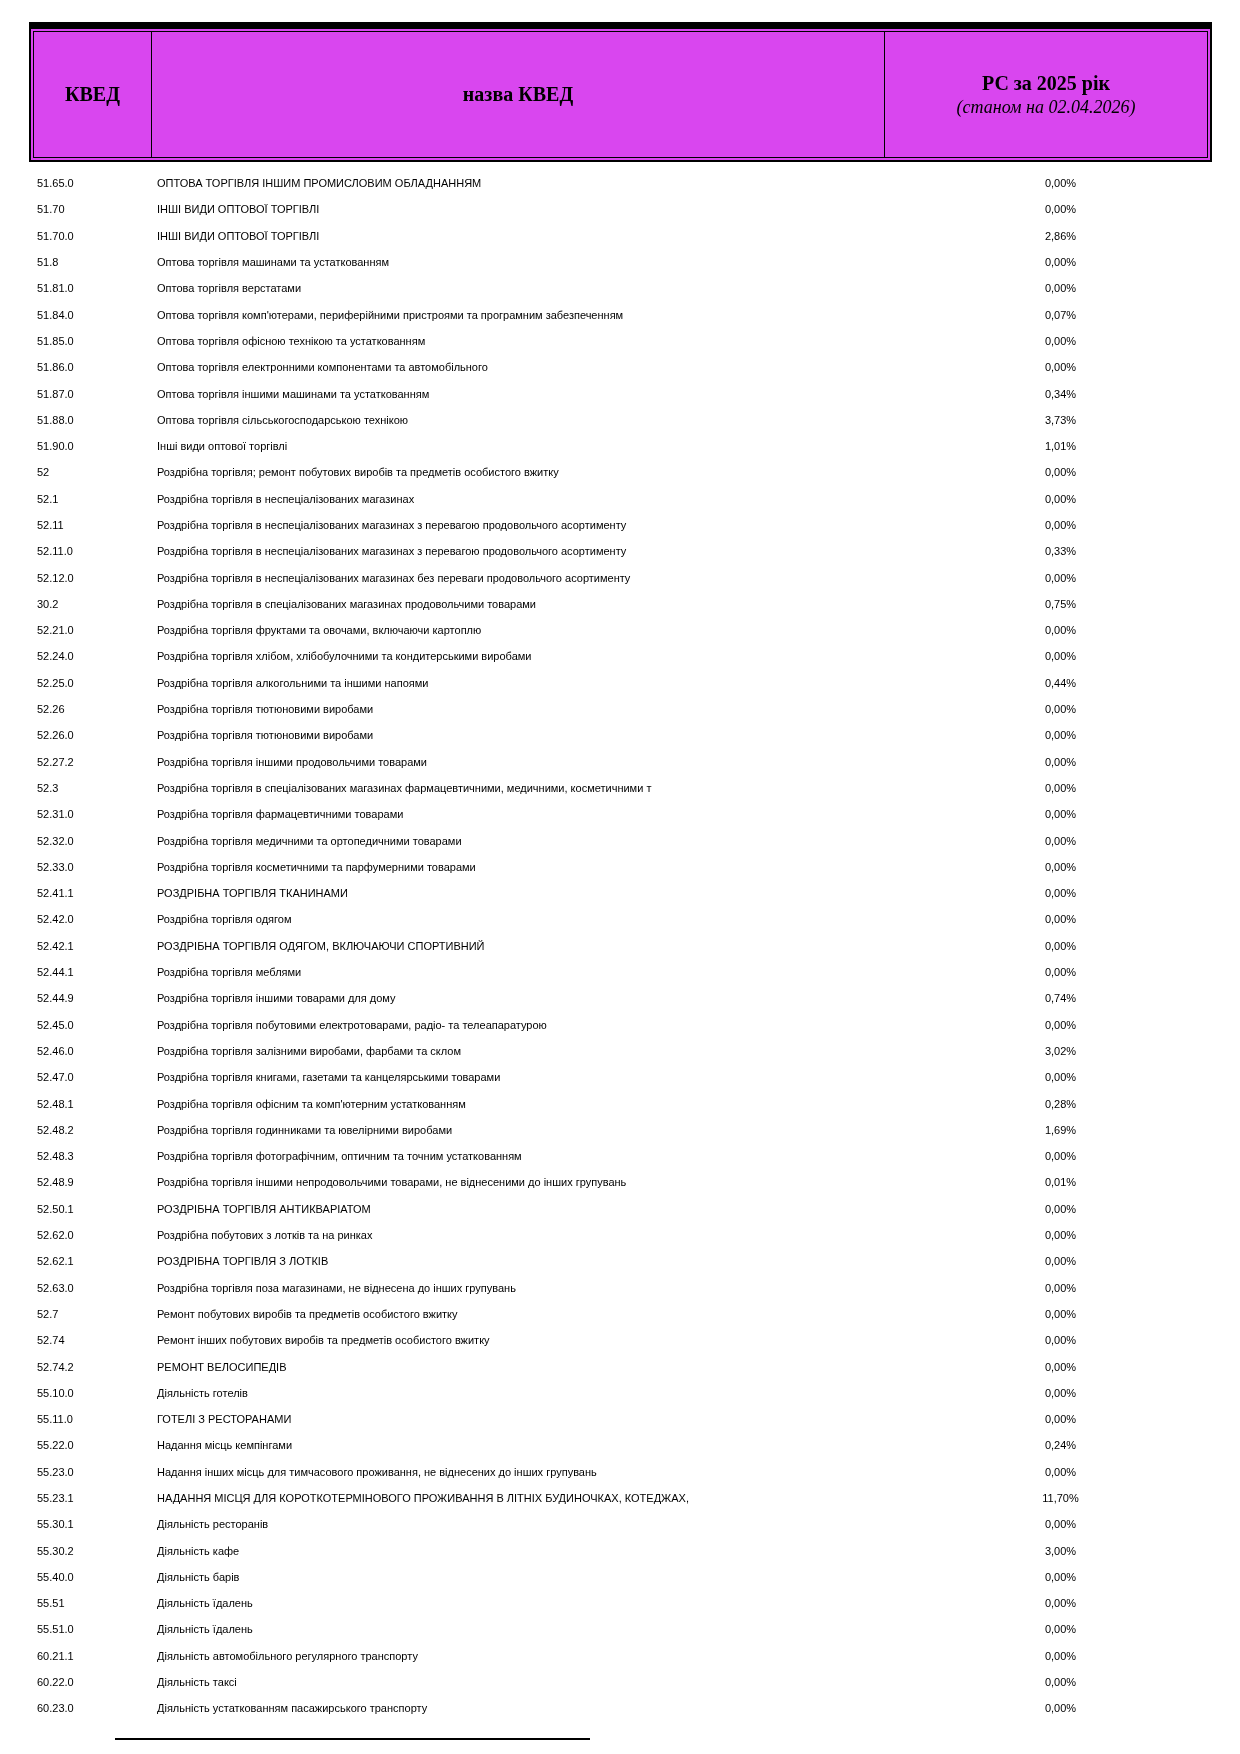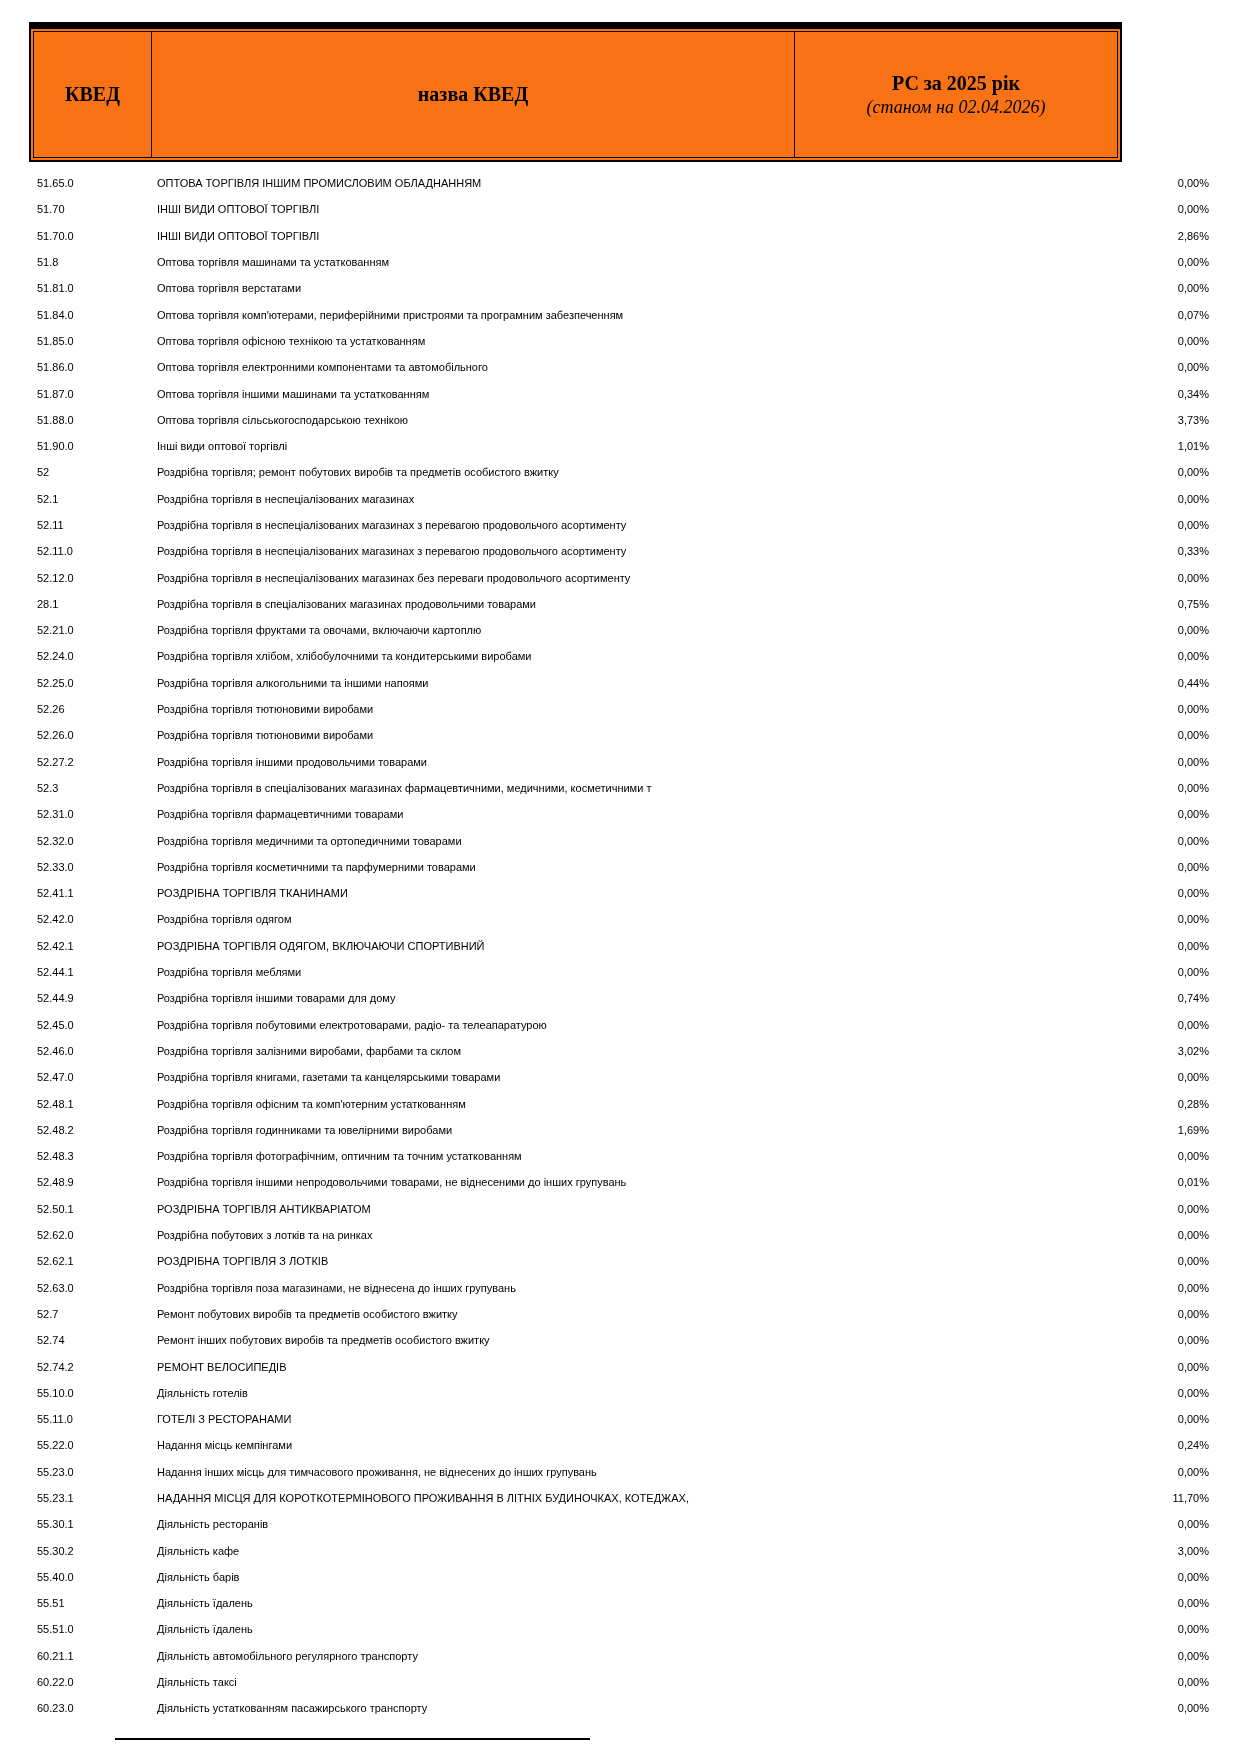--- a/index.html
+++ b/index.html
@@ -9,9 +9,9 @@
   }
   
   .header-box {
-    position:absolute; left:29px; top:22px; width:1093px; height:140px;
+    position:absolute; left:29px; top:22px; width:1183px; height:140px;
     border:2px solid #000; border-top-width:7px; padding:2px; box-sizing:border-box;
-    background:#f97316;
+    background:#d946ef;
   }
   .header-inner {
     width:100%; height:100%; border:1px solid #000; box-sizing:border-box;

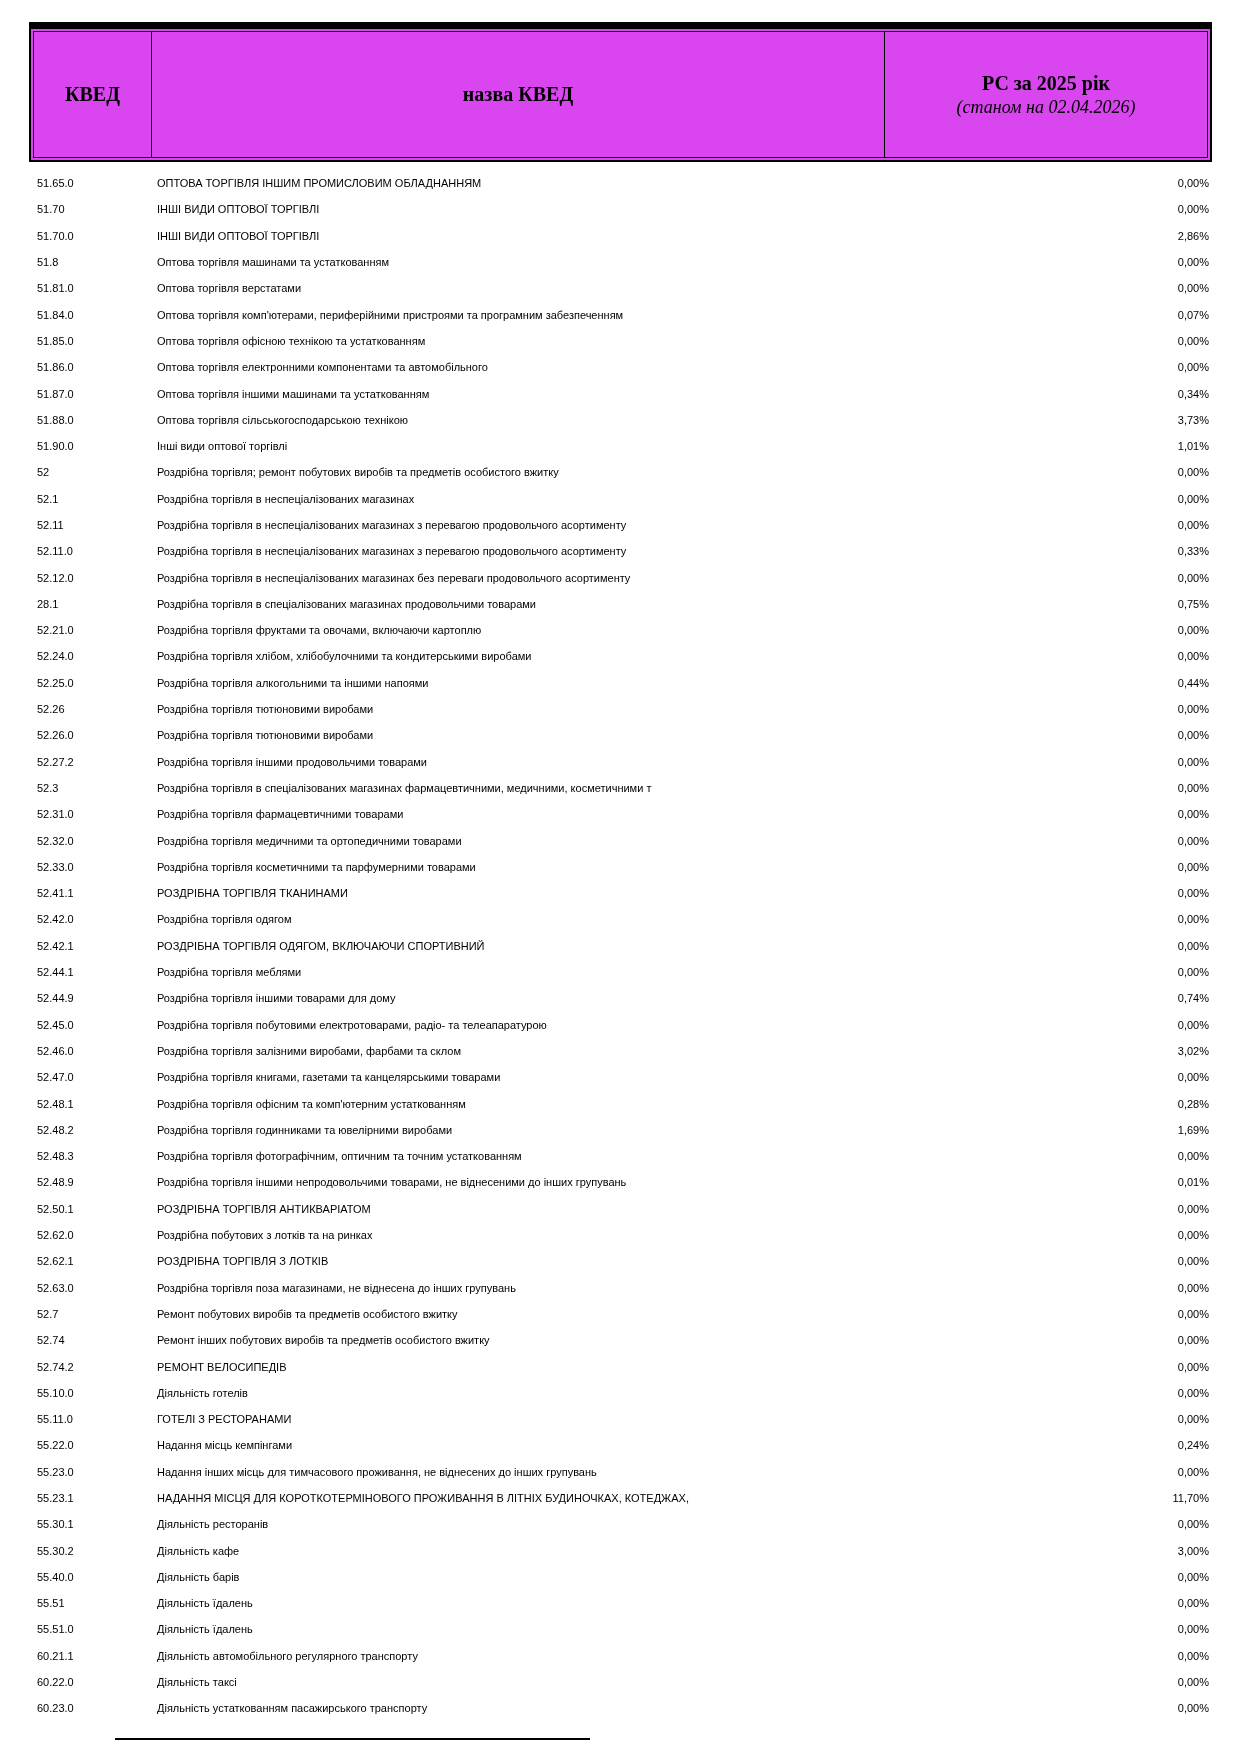--- a/index.html
+++ b/index.html
@@ -31,7 +31,7 @@
   .row { display:flex; height:26.3px; align-items:center; }
   .cell-code { width:122px; flex:none; padding-left:2px; box-sizing:border-box; }
   .cell-name { width:755px; flex:none; white-space:nowrap; overflow:hidden; }
-  .cell-rc   { flex:1; text-align:right; }
+  .cell-rc   { flex:1; text-align:center; }
 
   .bottom-rule { position:absolute; left:115px; top:1738px; width:475px; height:2px; background:#000; }
 </style>

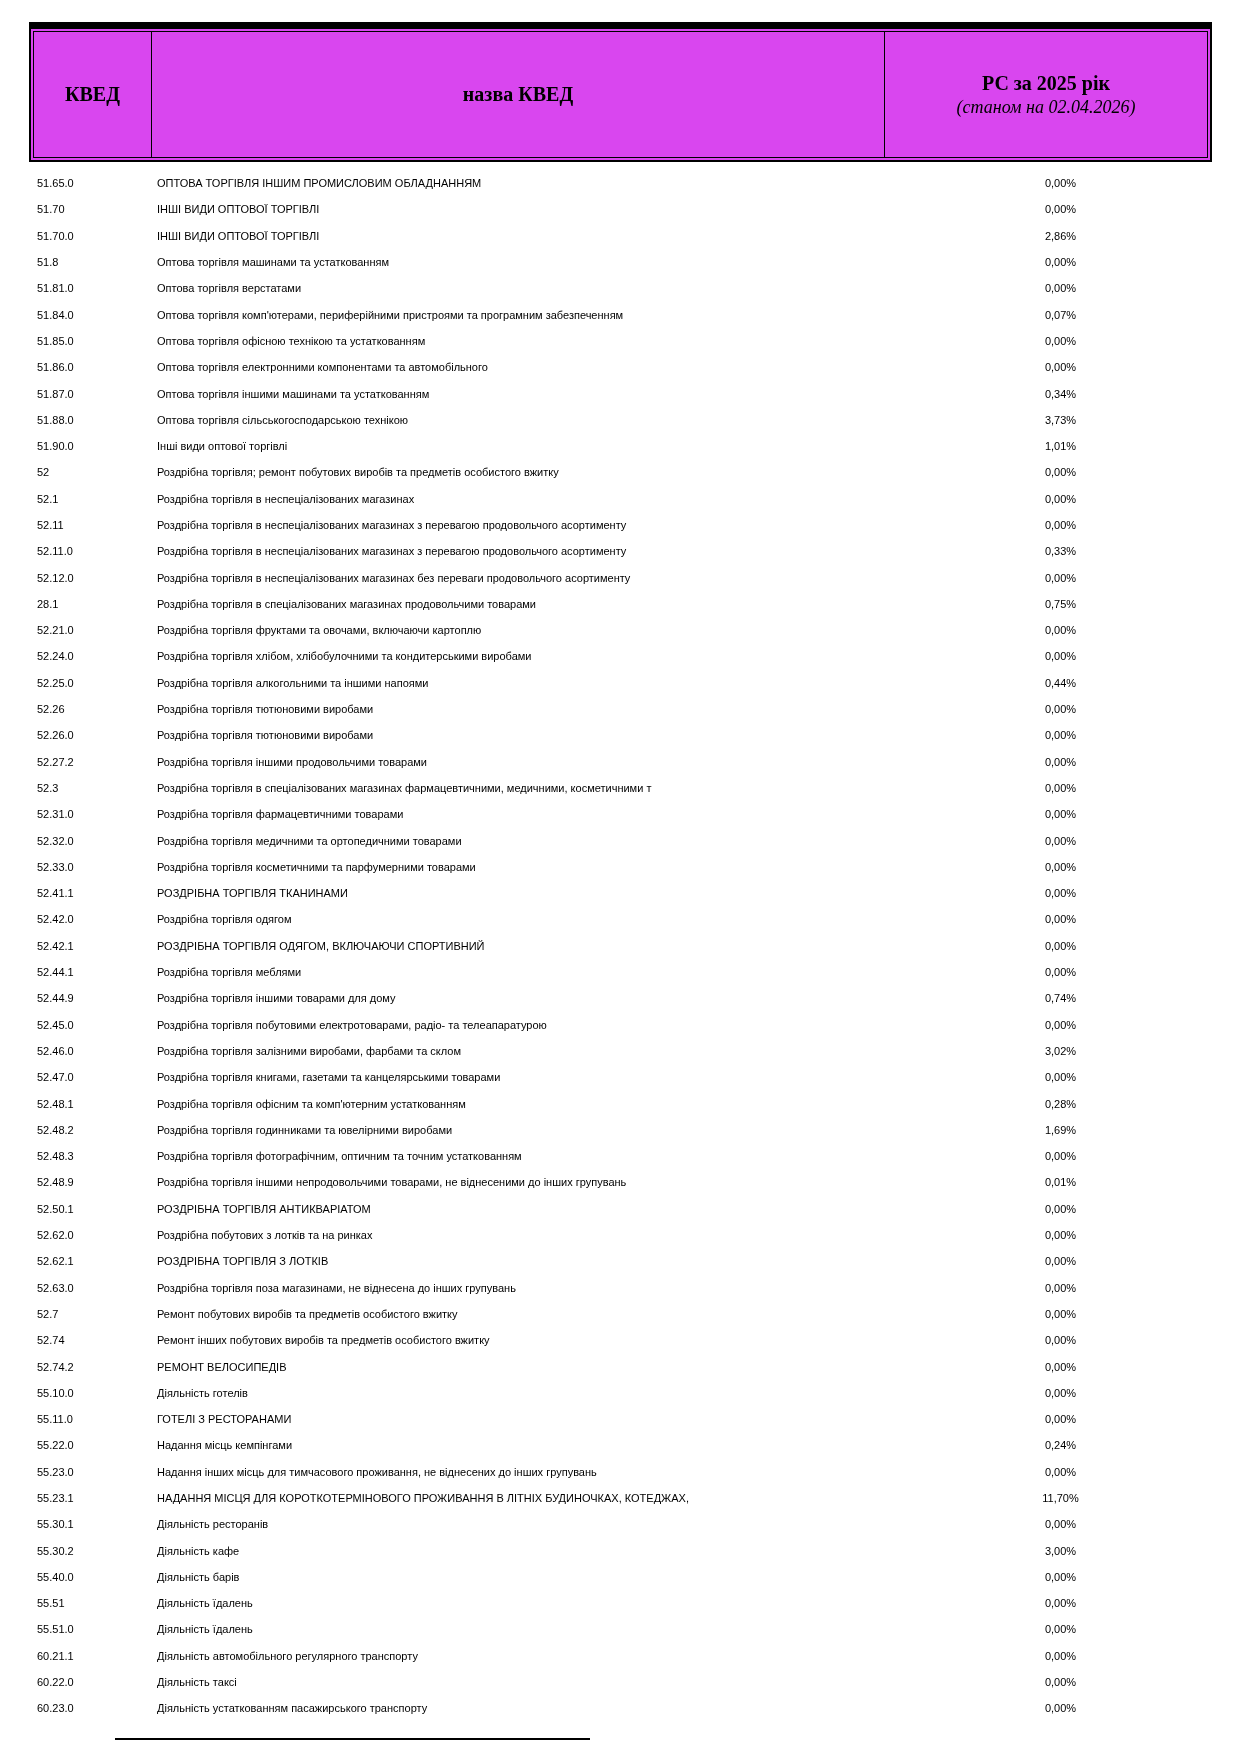--- a/index.html
+++ b/index.html
@@ -133,7 +133,7 @@
         <span class="cell-rc">0,00%</span>
       </div>
       <div class="row">
-        <span class="cell-code">28.1</span>
+        <span class="cell-code">30.2</span>
         <span class="cell-name">Роздрібна торгівля в спеціалізованих магазинах продовольчими товарами</span>
         <span class="cell-rc">0,75%</span>
       </div>

